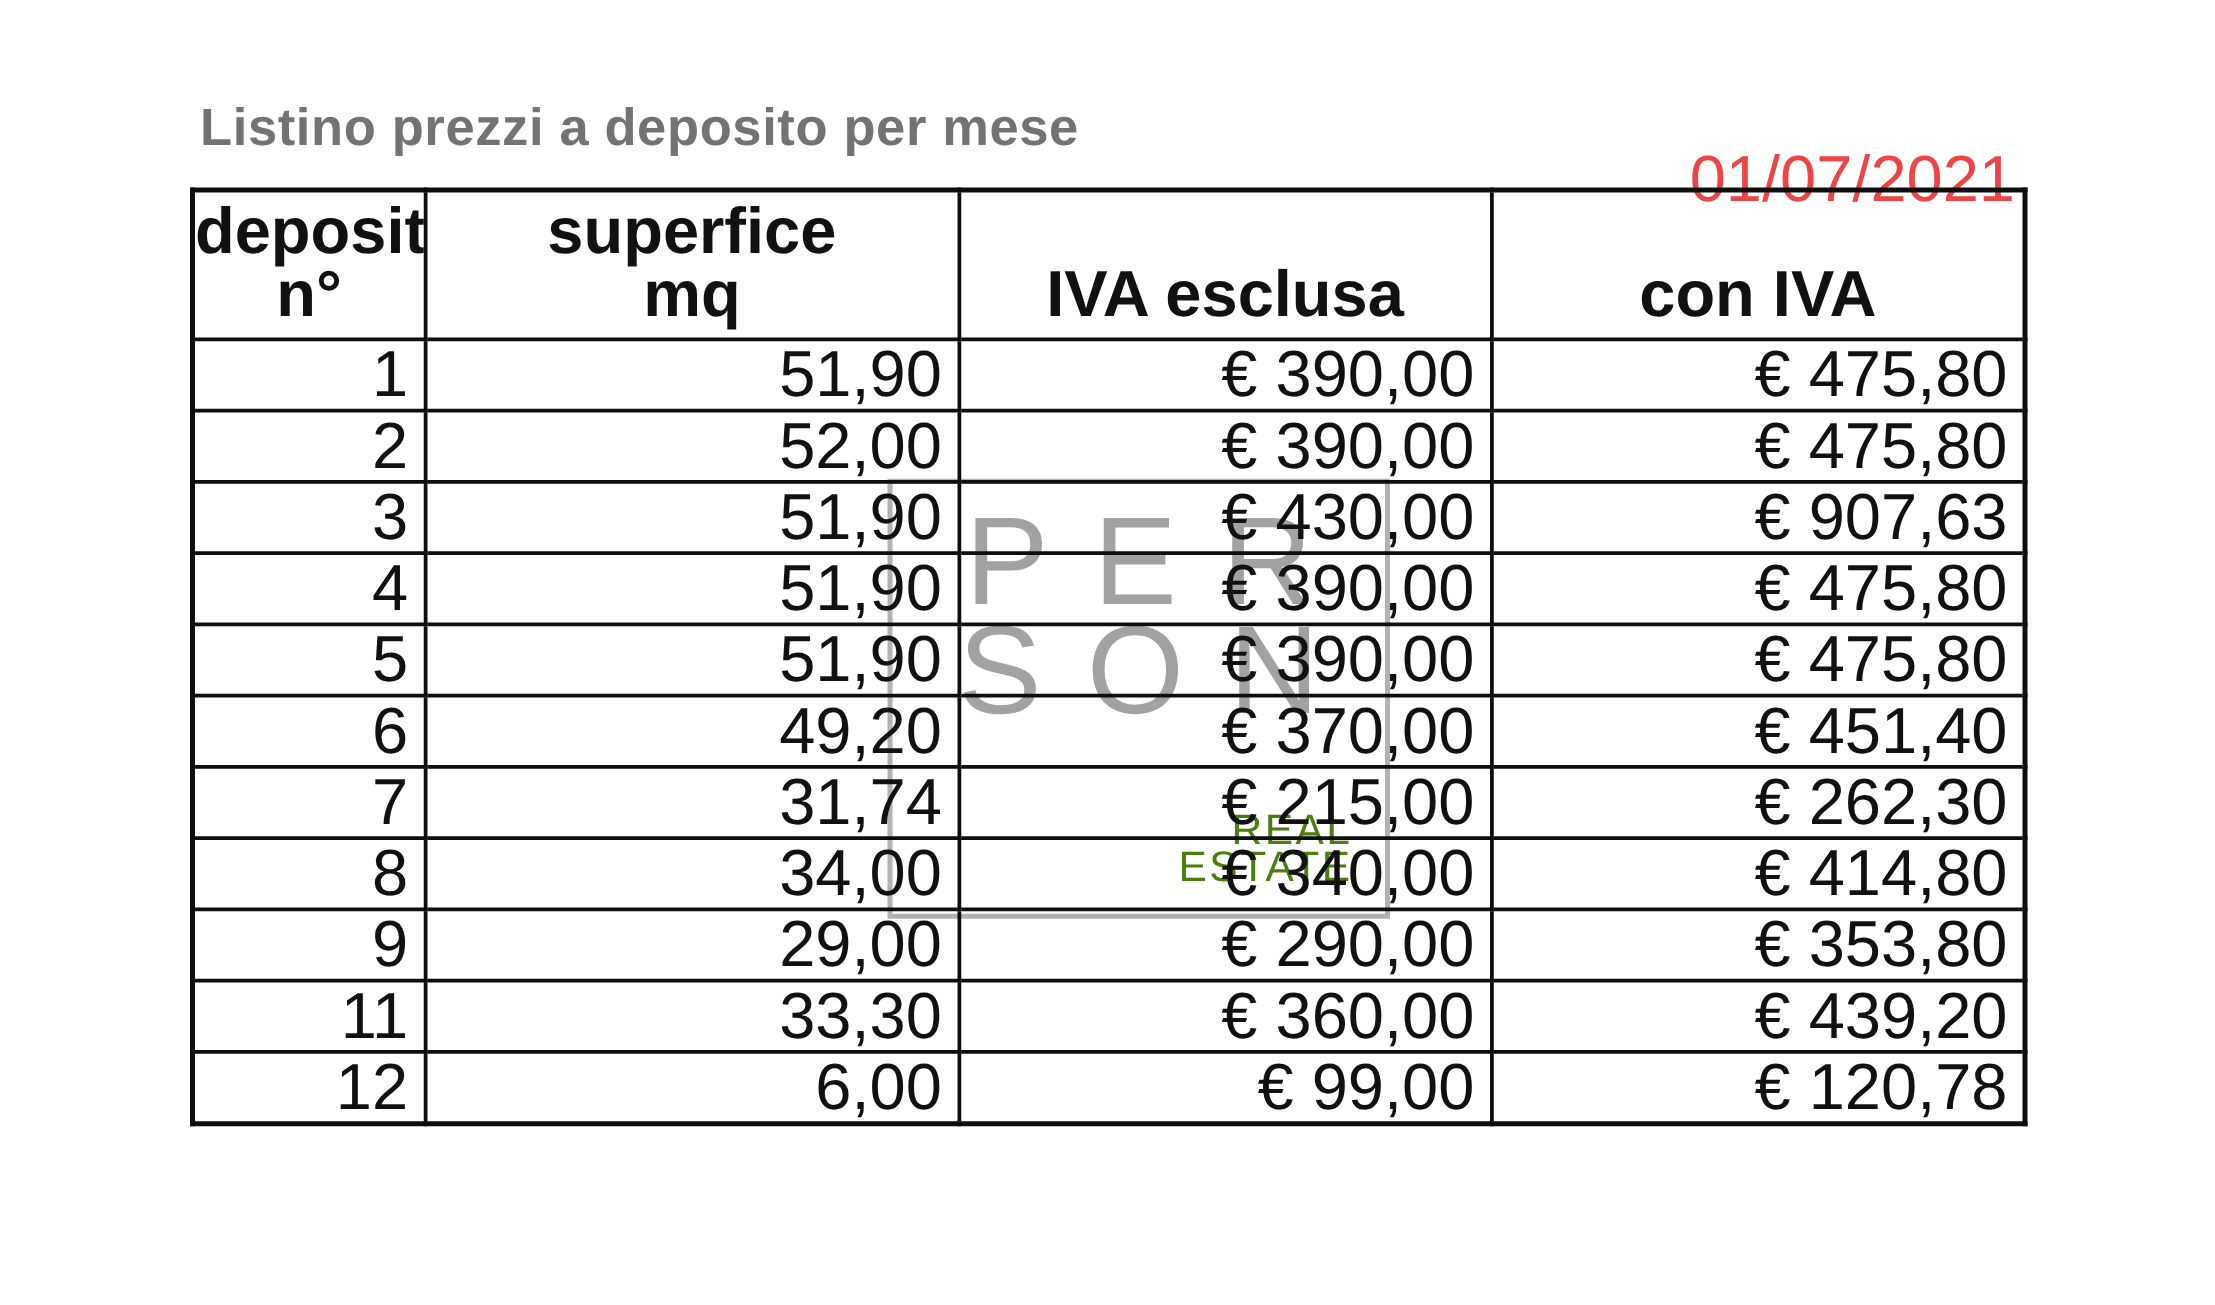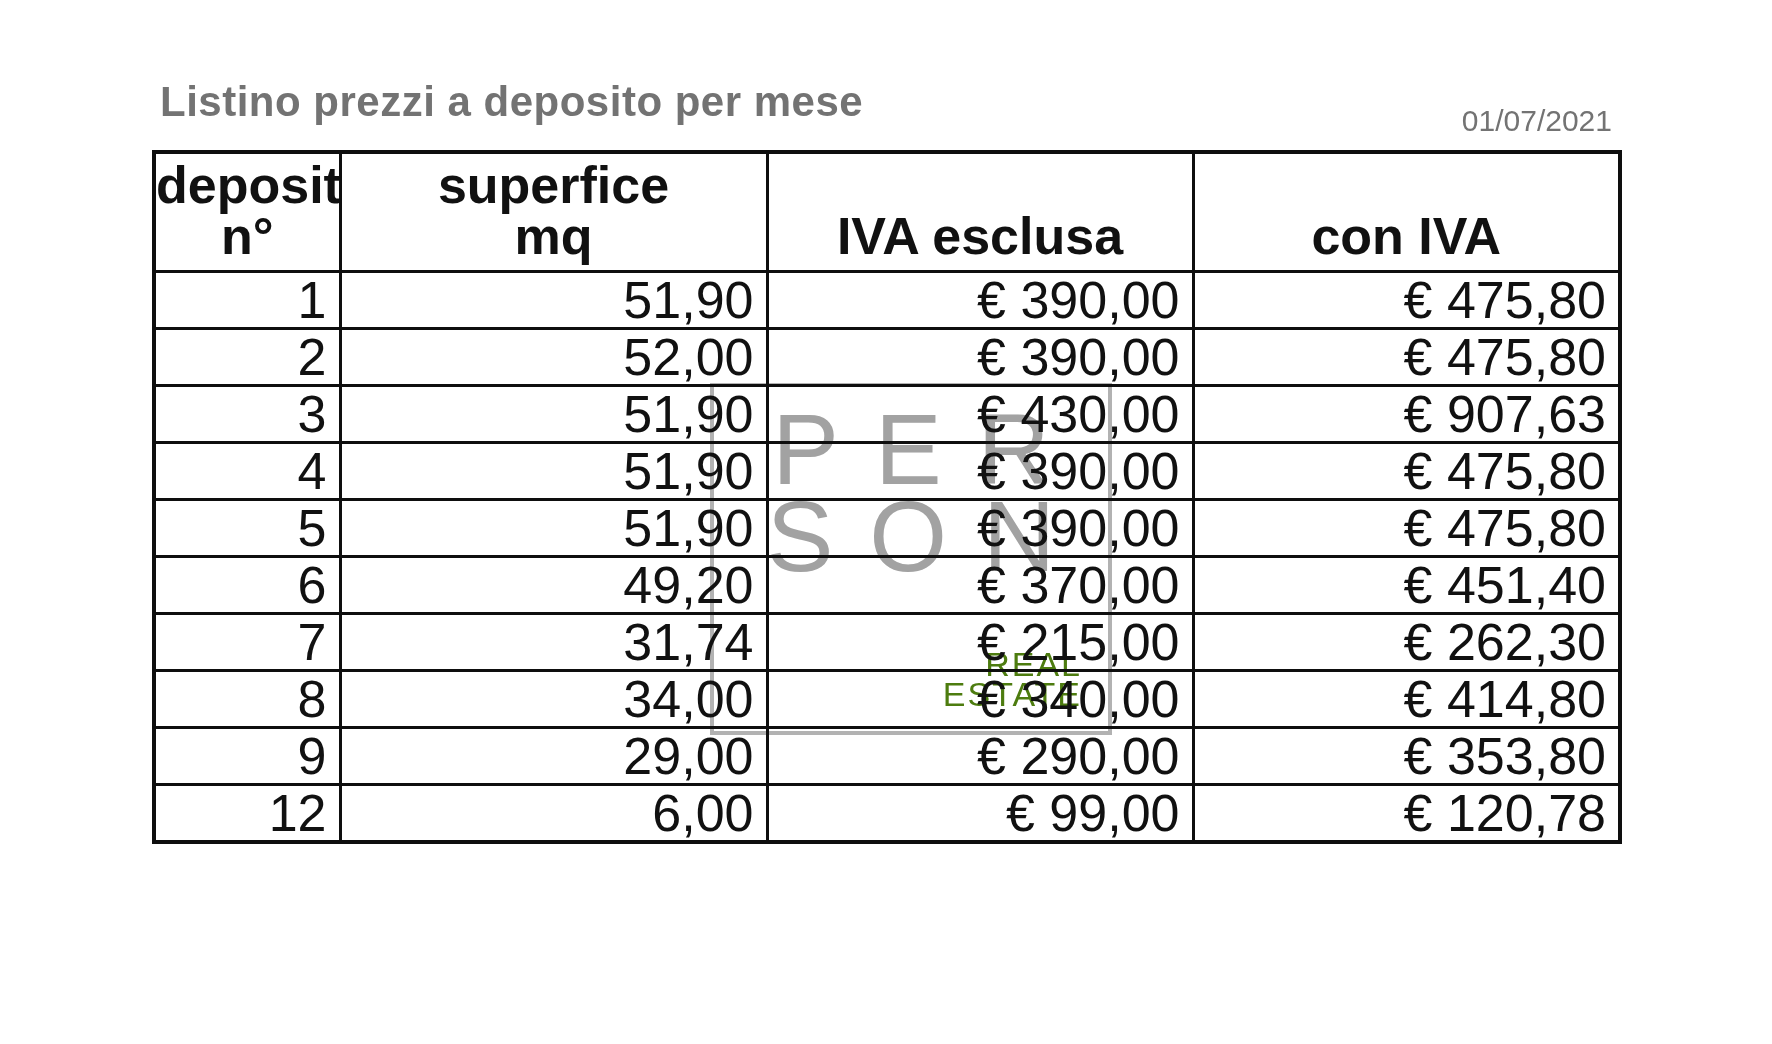--- a/index.html
+++ b/index.html
@@ -30,9 +30,9 @@
   .doc-date {
     position: absolute;
     right: 160px;
-    top: 104px;
-    font-size: 30px;
-    color: #737373;
+    top: 114px;
+    font-size: 52px;
+    color: #ef4444;
     white-space: nowrap;
   }
 

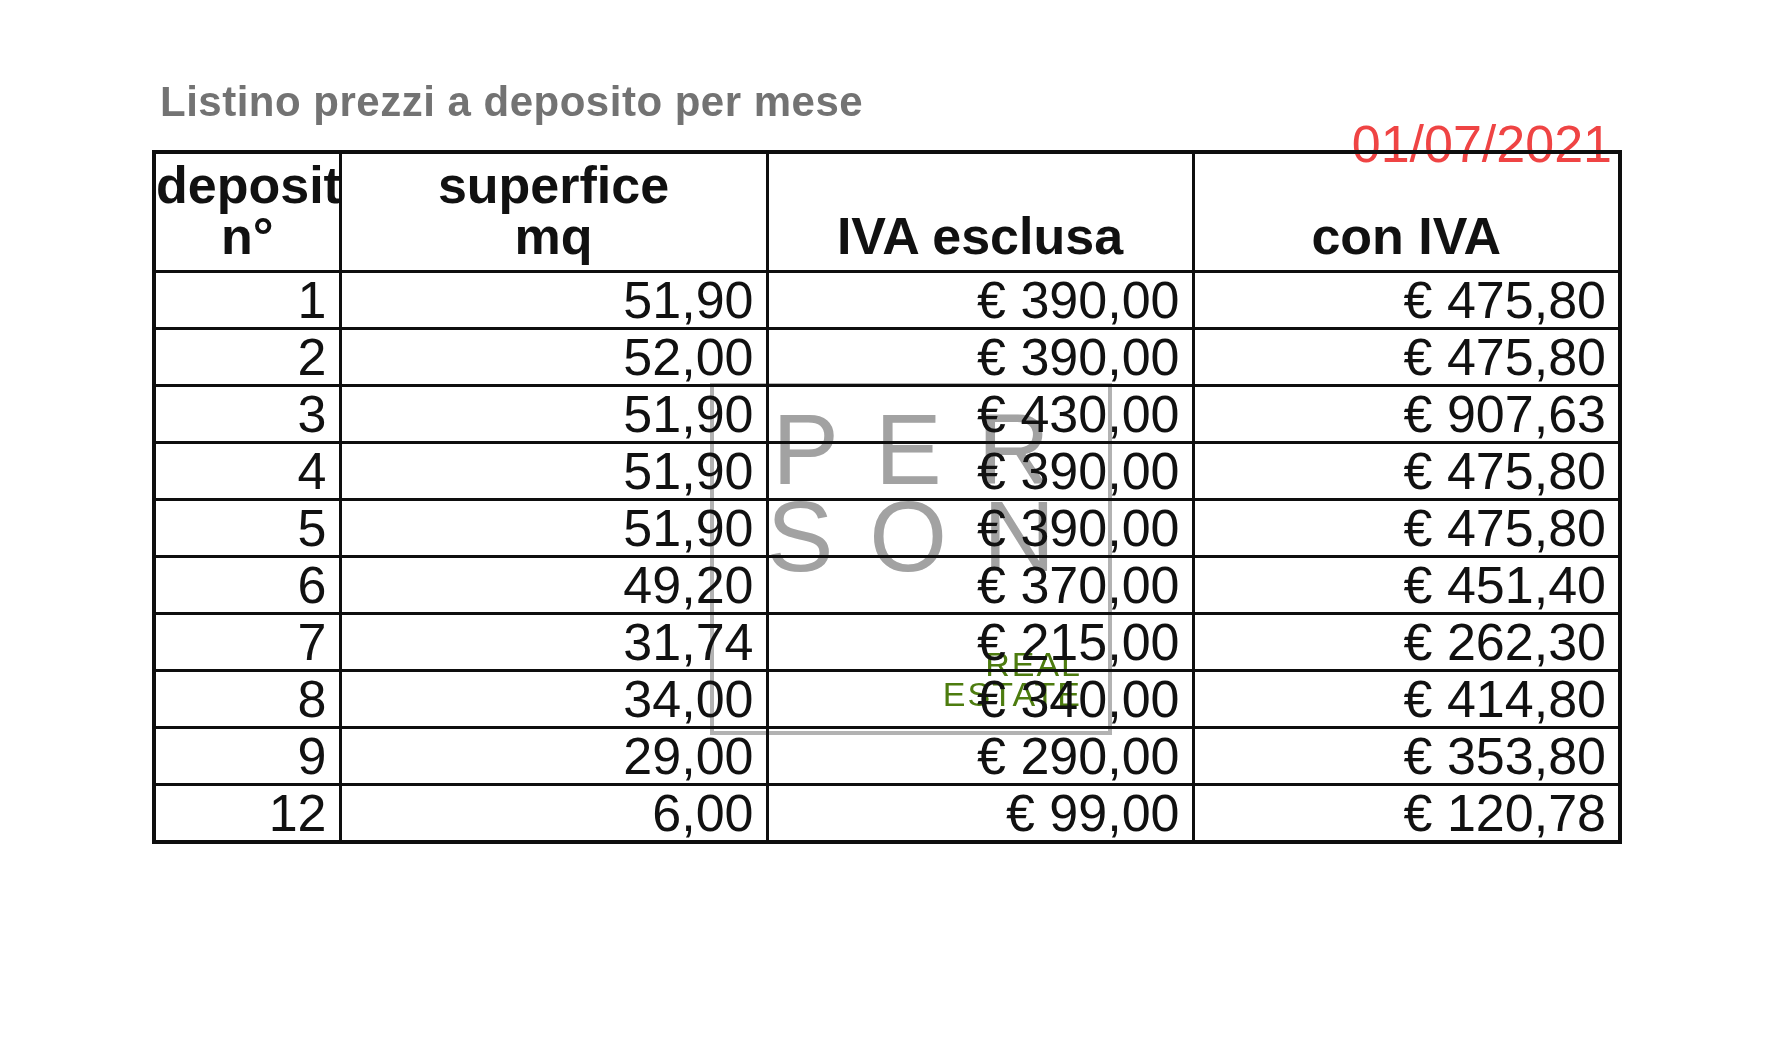--- a/index.html
+++ b/index.html
@@ -222,6 +222,12 @@
         <td>€ 353,80</td>
       </tr>
       <tr>
+        <td>11</td>
+        <td>33,30</td>
+        <td>€ 360,00</td>
+        <td>€ 439,20</td>
+      </tr>
+      <tr>
         <td>12</td>
         <td>6,00</td>
         <td>€ 99,00</td>

